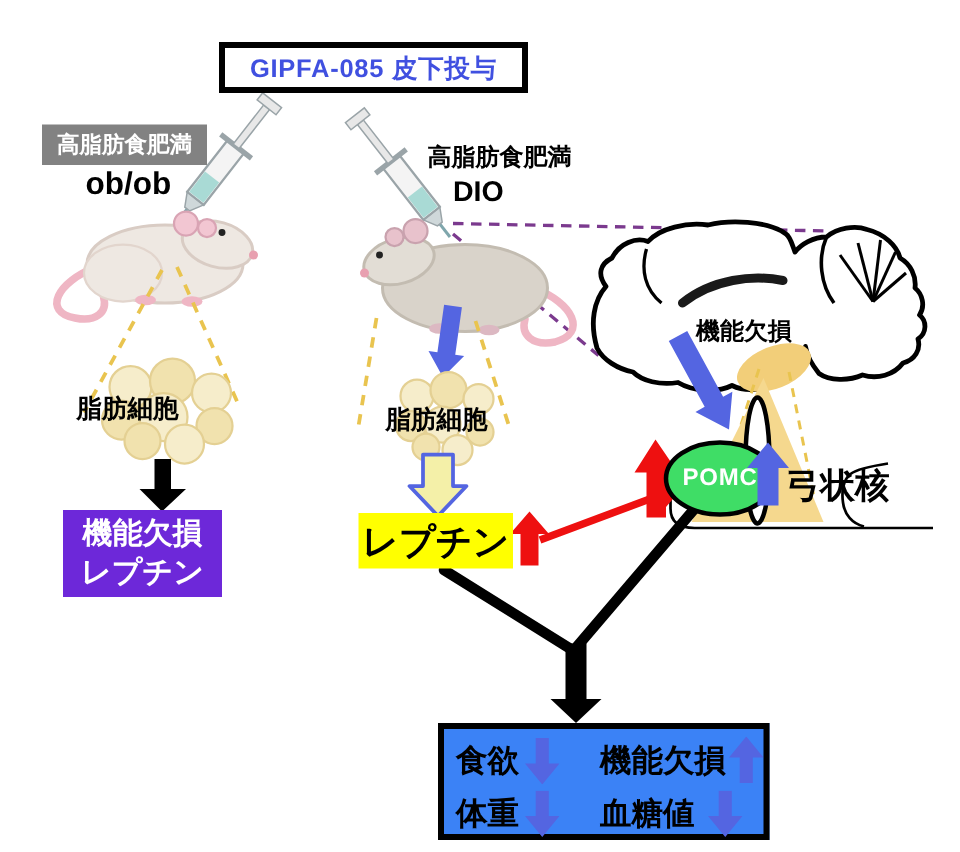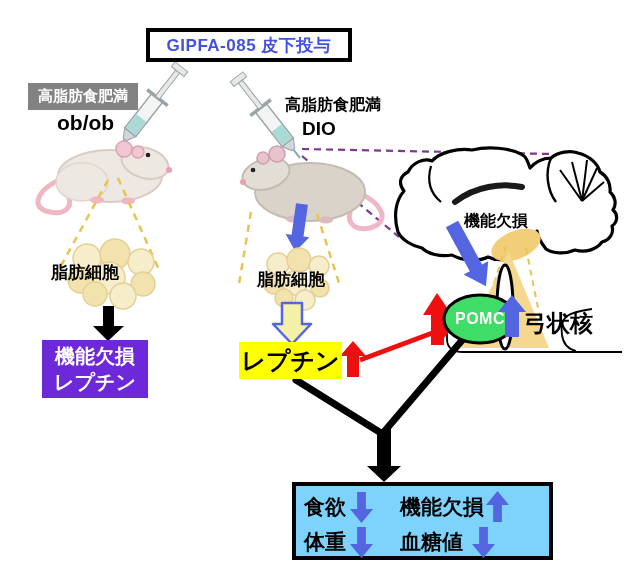--- a/index.html
+++ b/index.html
@@ -17,8 +17,8 @@
               color:#fff;font-size:20px;line-height:1.3;flex-direction:column;}
   .leptin-box{left:239px;top:342px;width:103px;height:37px;background:#ffff00;
               color:#000;font-size:24px;}
-  .outcome-box{left:292px;top:482px;width:261px;height:78px;border:4px solid #000;
-               background:#7dd3fc;}
+  .outcome-box{left:292px;top:482px;width:221px;height:78px;border:4px solid #000;
+               background:#3b82f6;}
   .obob{left:57px;top:111px;font-size:21px;}
   .hfd{left:285px;top:95px;font-size:16px;}
   .dio{left:302px;top:118px;font-size:19px;}

